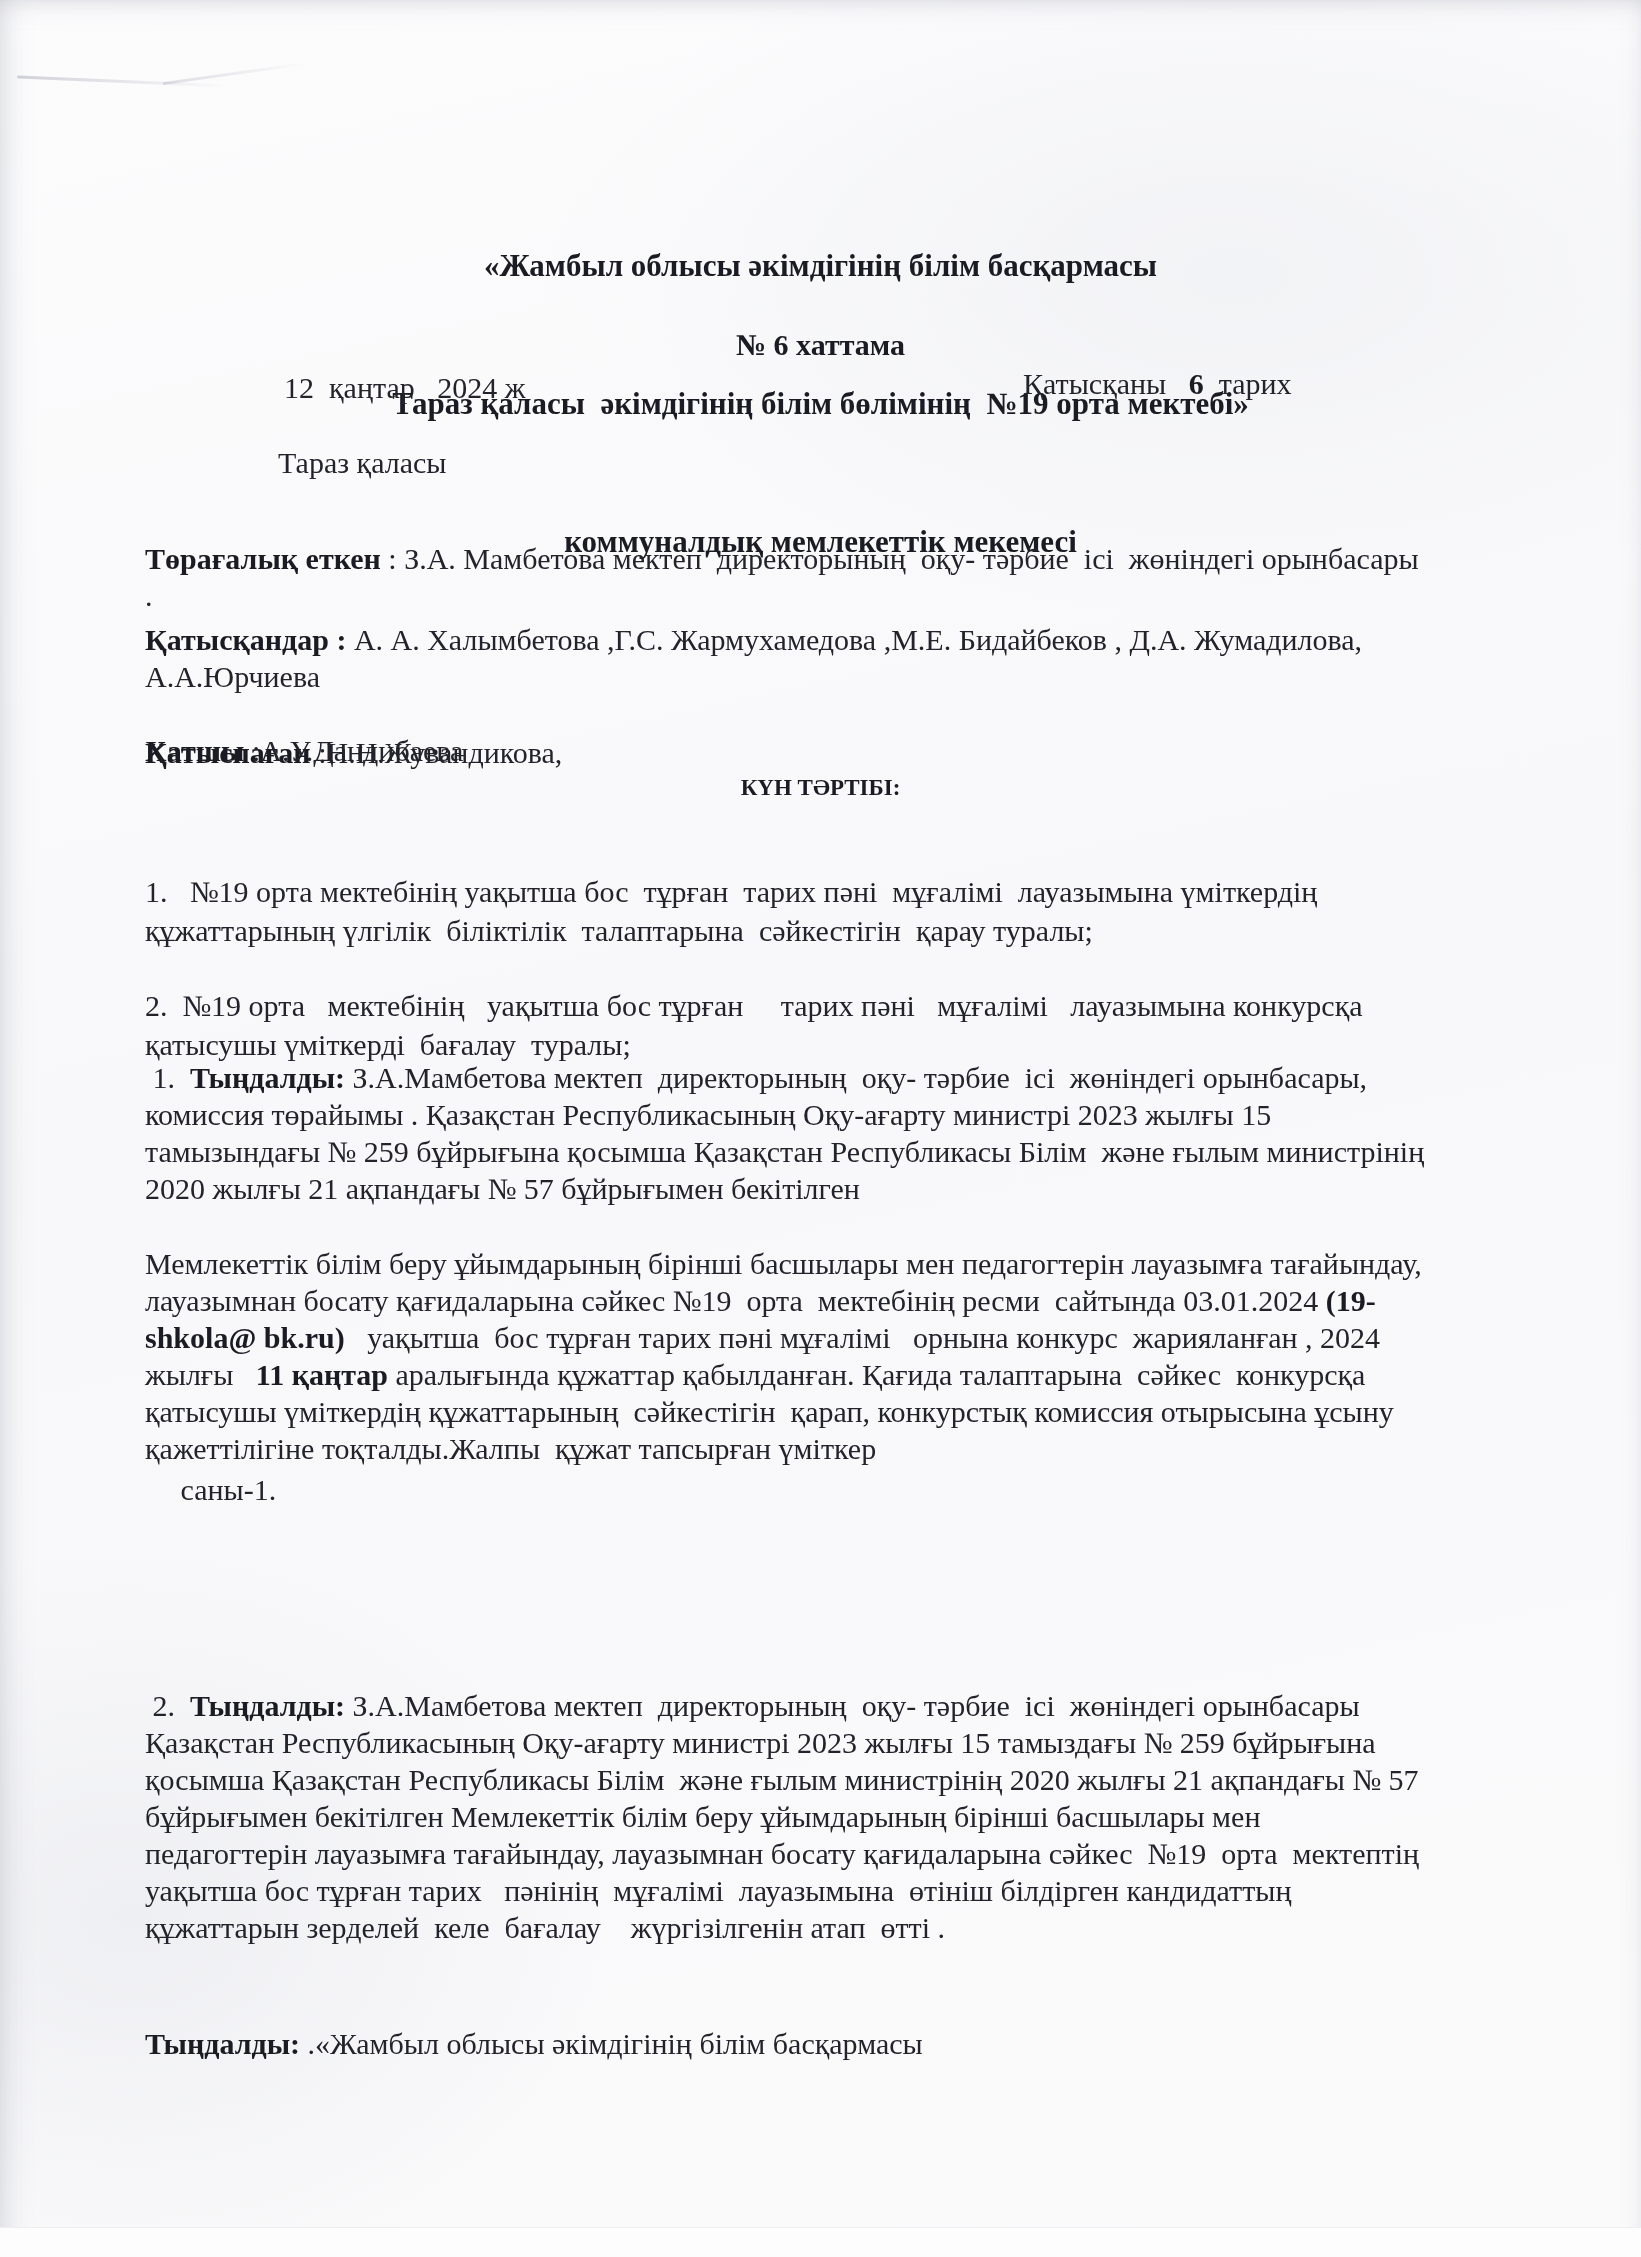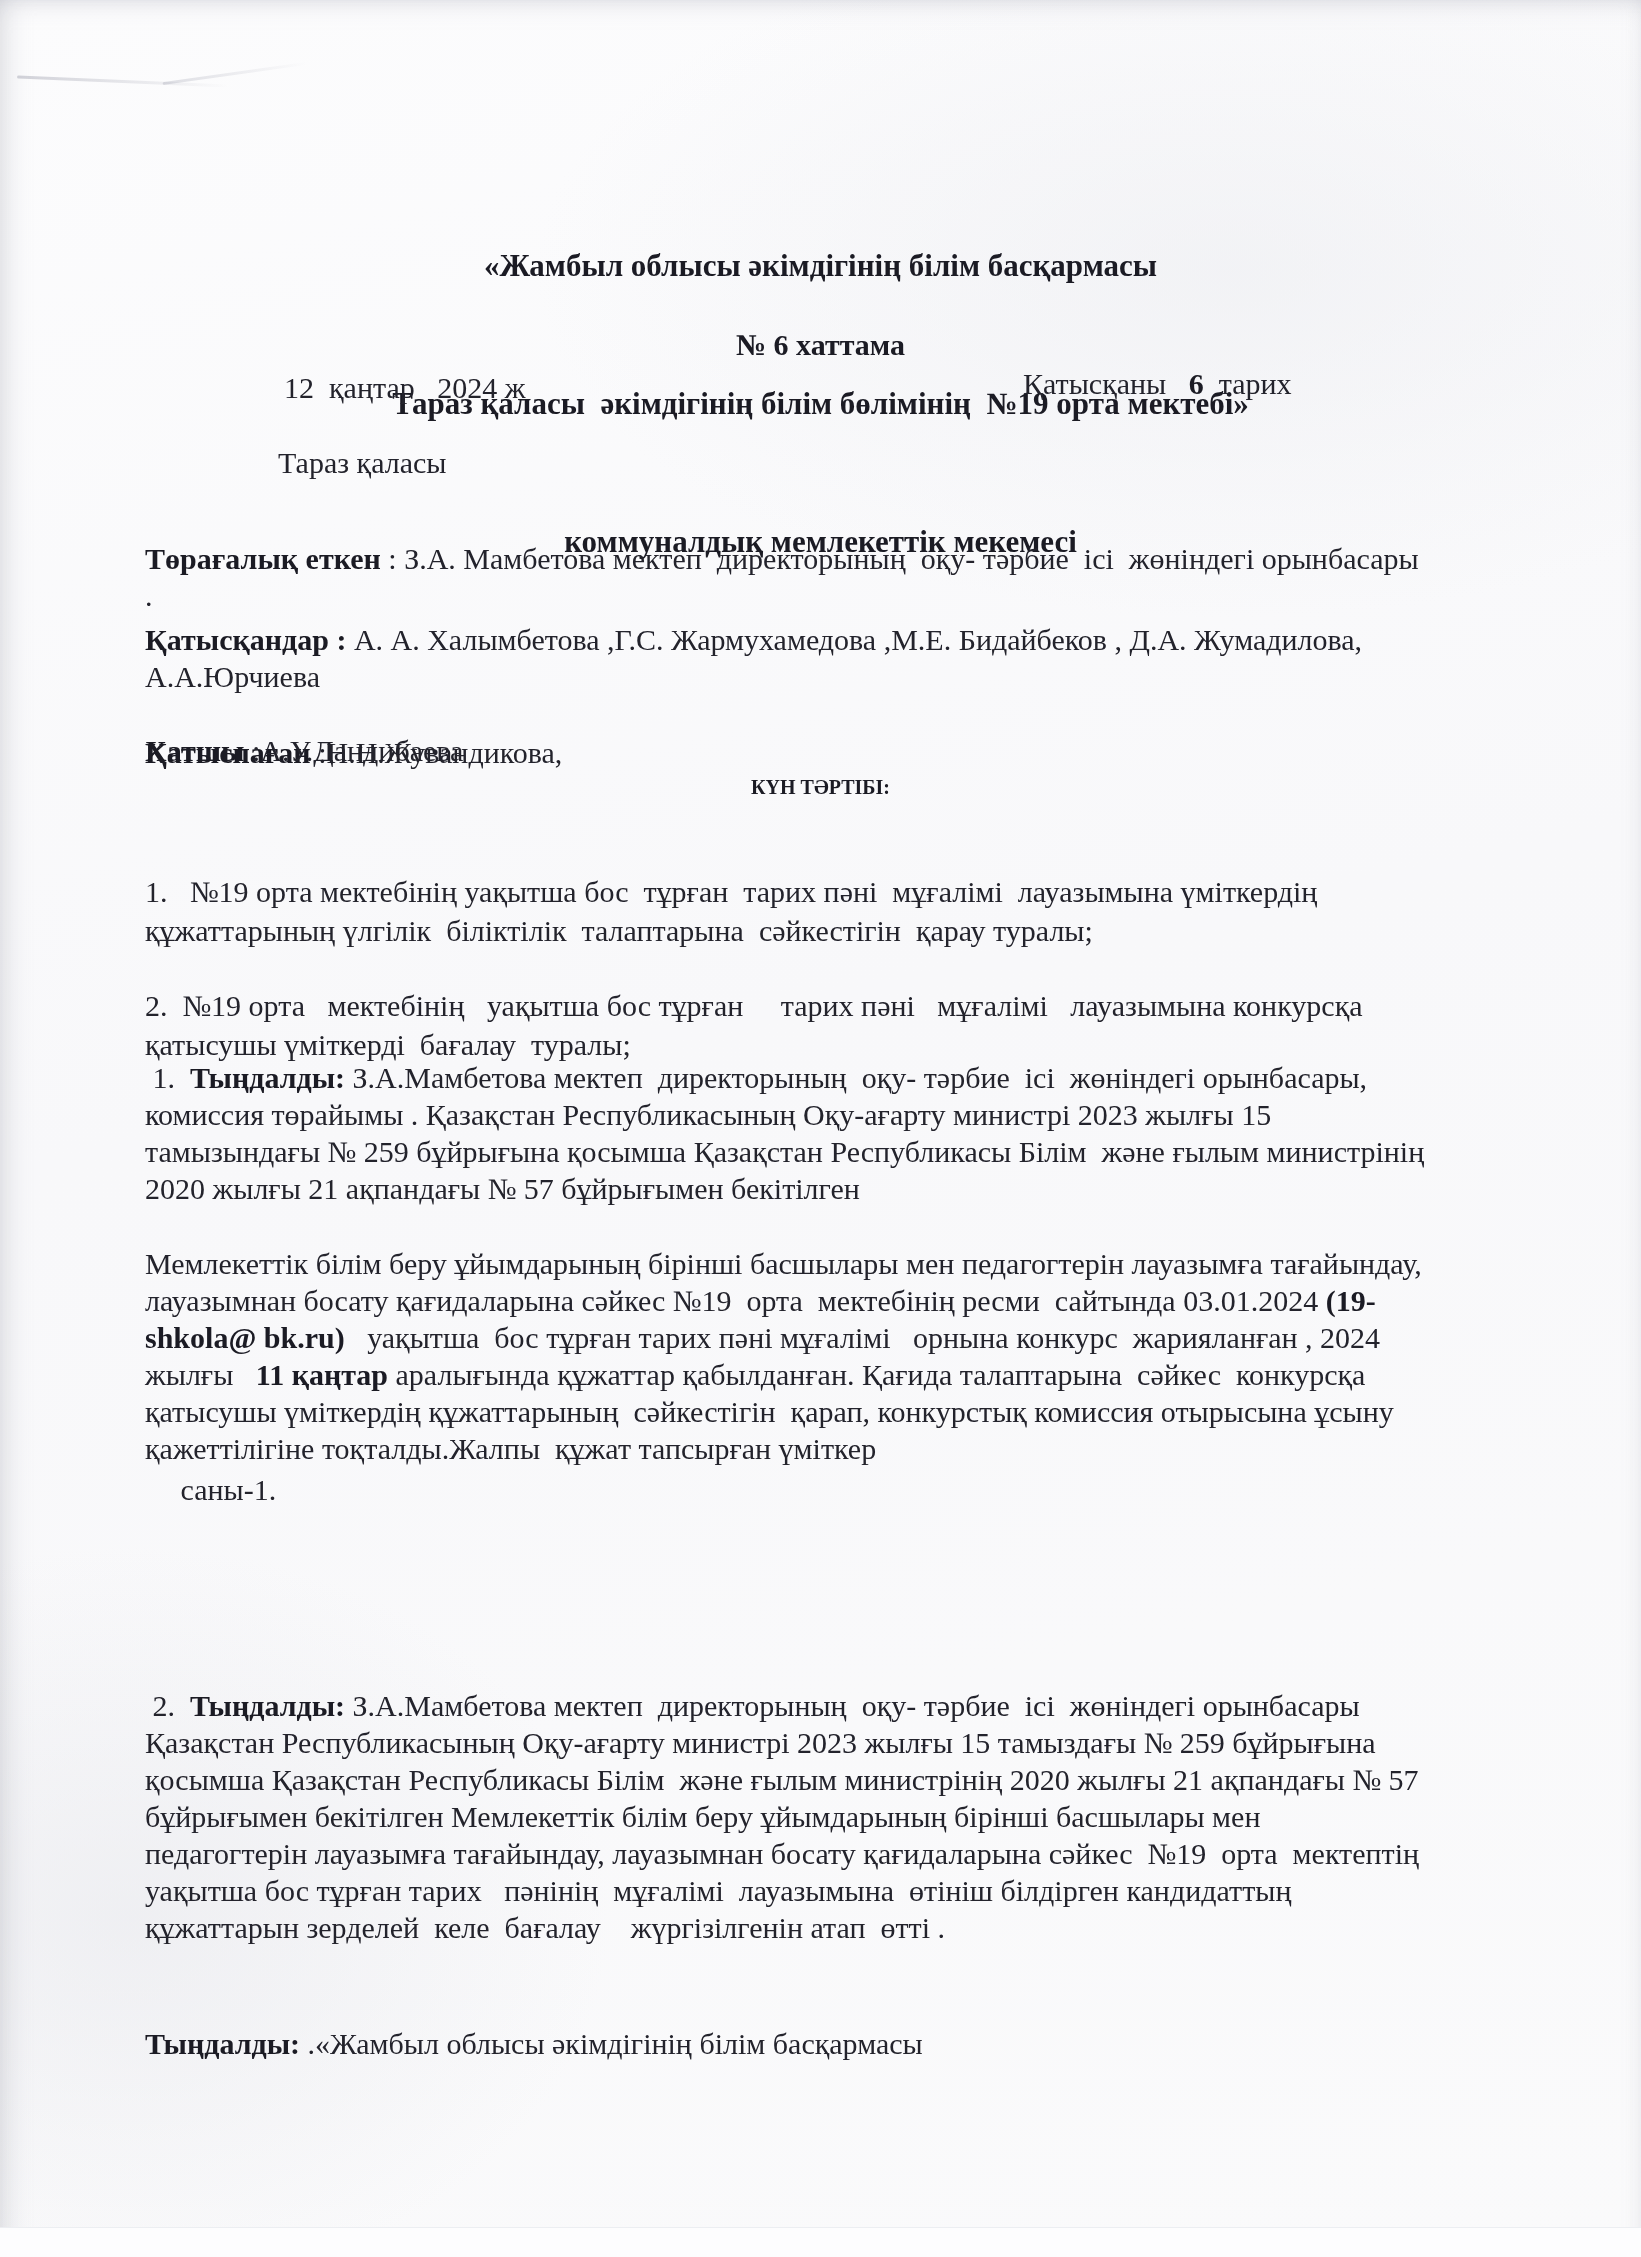--- a/index.html
+++ b/index.html
@@ -50,7 +50,7 @@
   .participants{top:591px;}
   .absent{top:704px;}
   .secretary{top:702px;}
-  .agenda-title{top:769px;font-size:20px;}
+  .agenda-title{top:769px;font-size:23px;}
   .agenda1{top:842px;line-height:39px;}
   .agenda2{top:956px;line-height:39px;}
   .heard1{top:1029px;}

